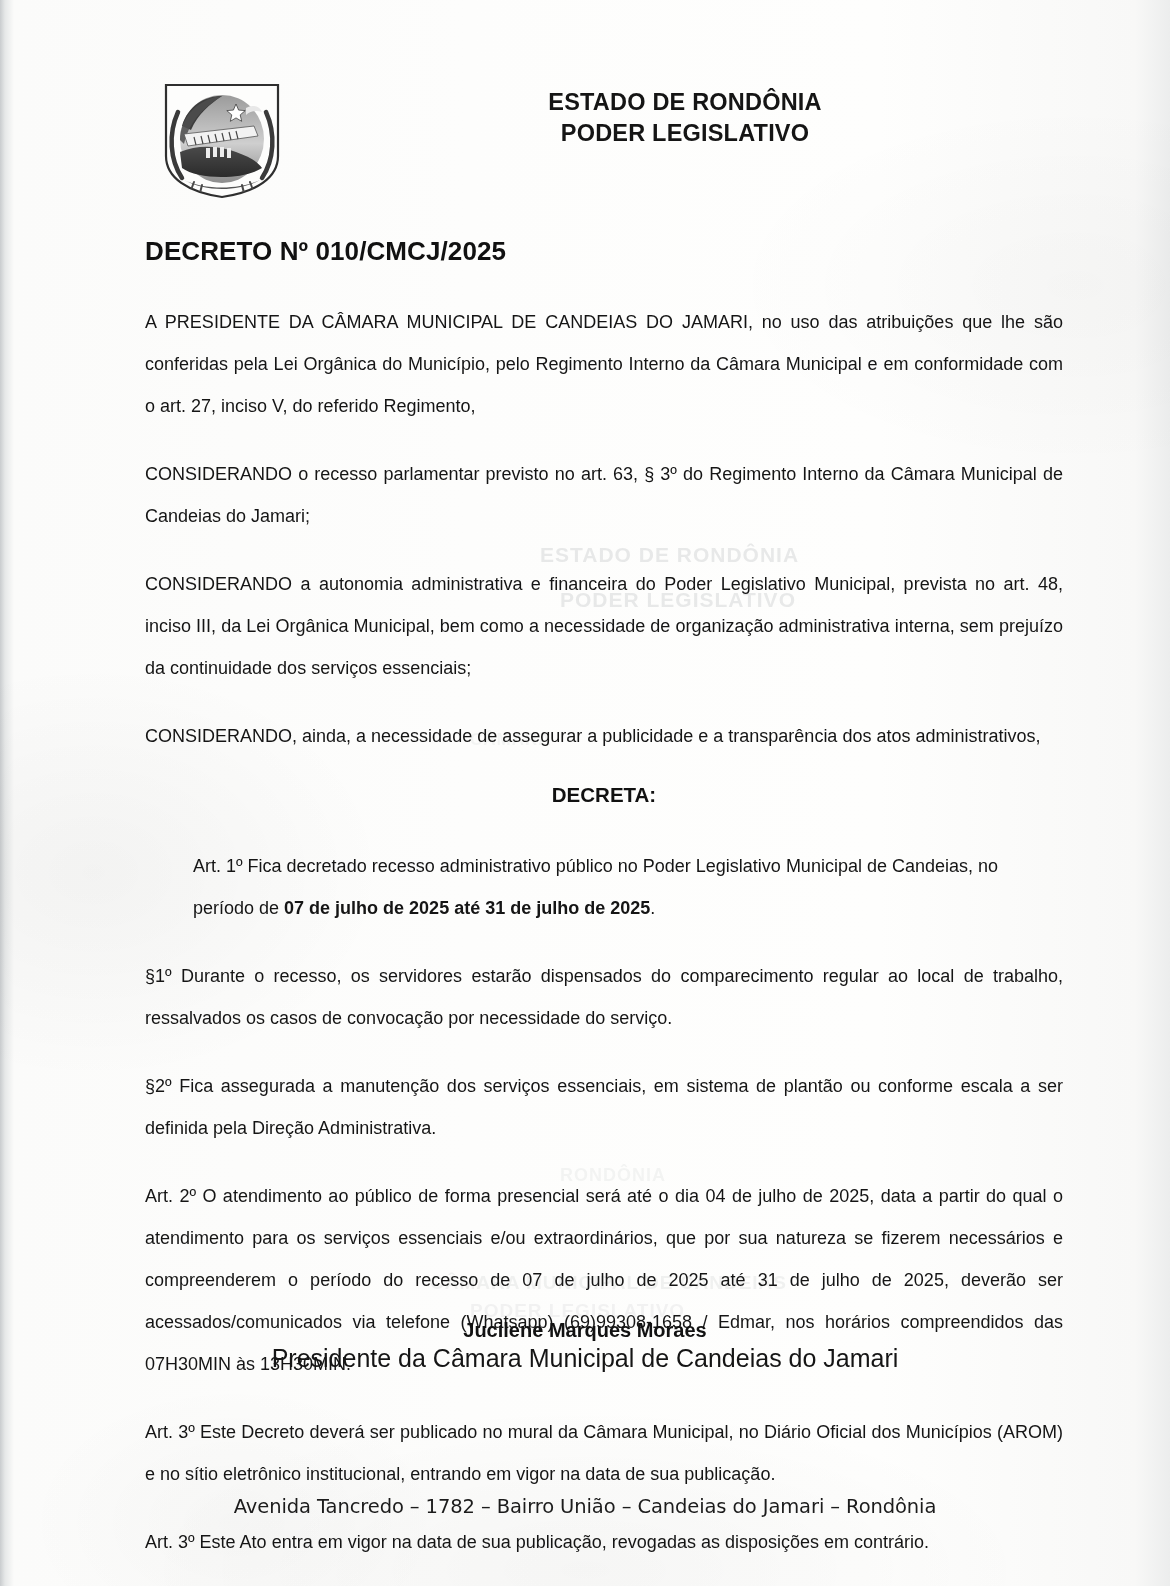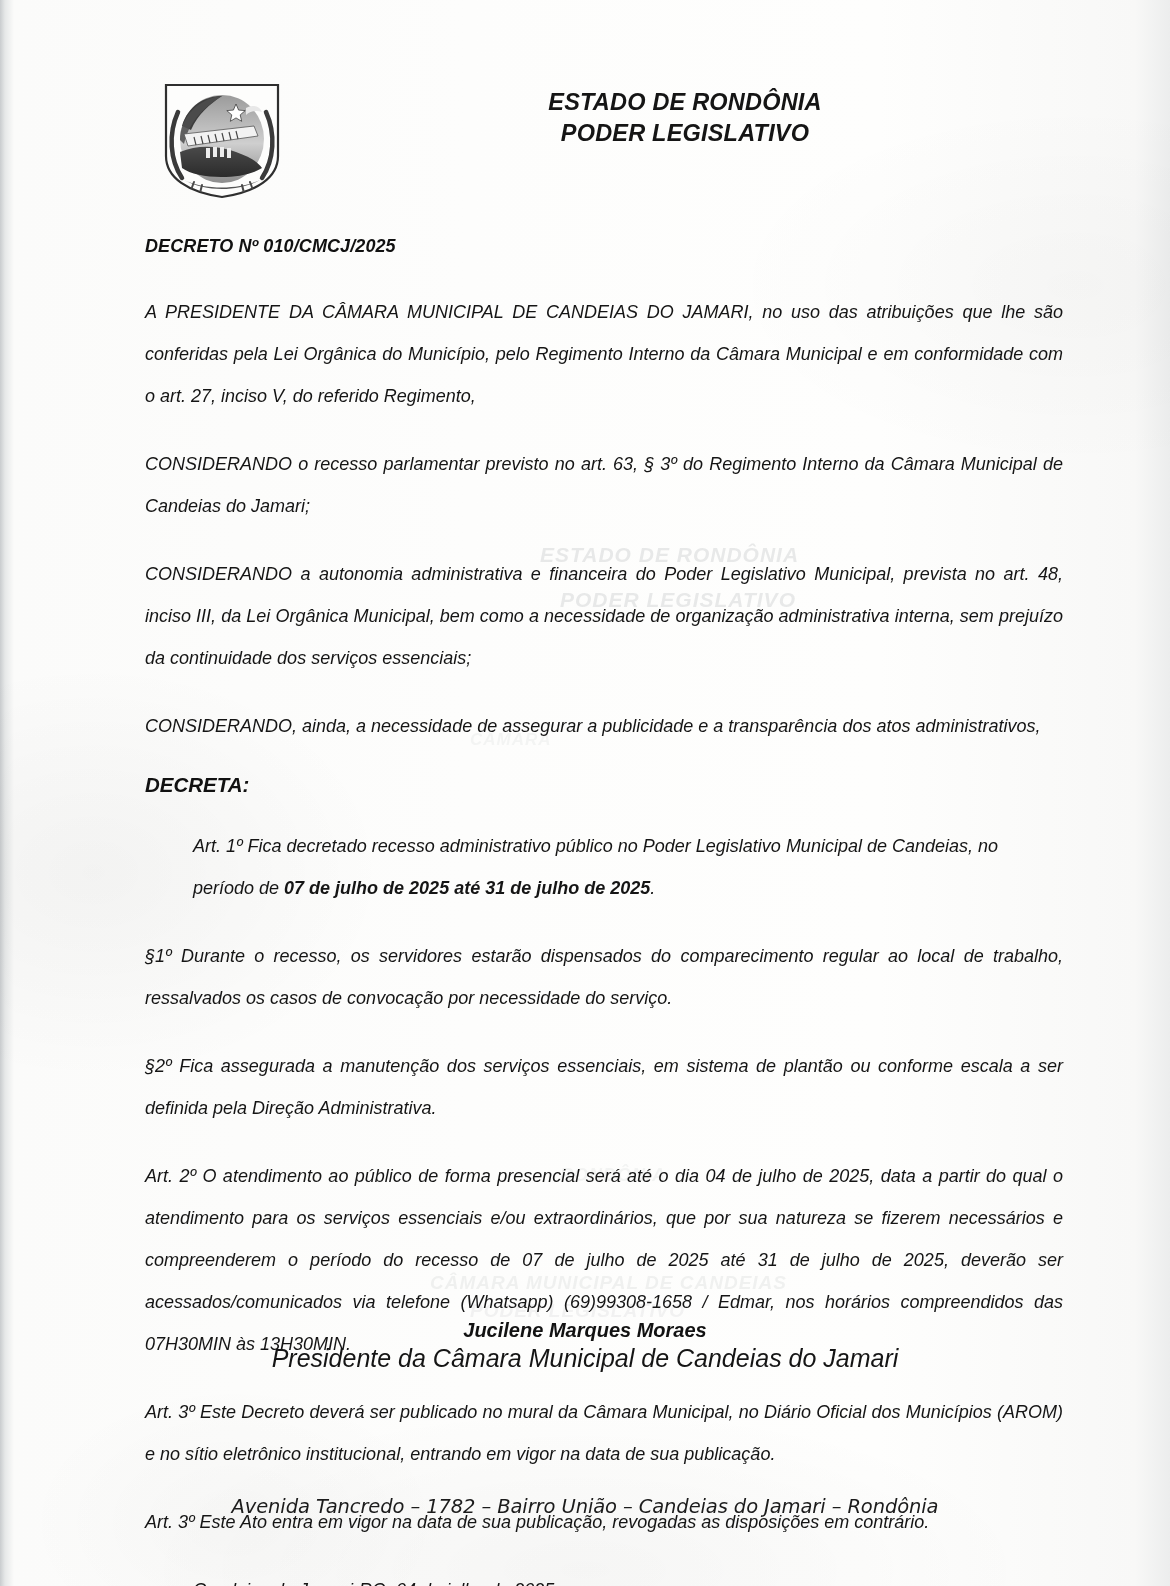--- a/index.html
+++ b/index.html
@@ -28,7 +28,6 @@
       #fcfcfb;
     box-sizing: border-box;
     overflow: hidden;
-    font-style: italic;
   }
   
   .page::before {

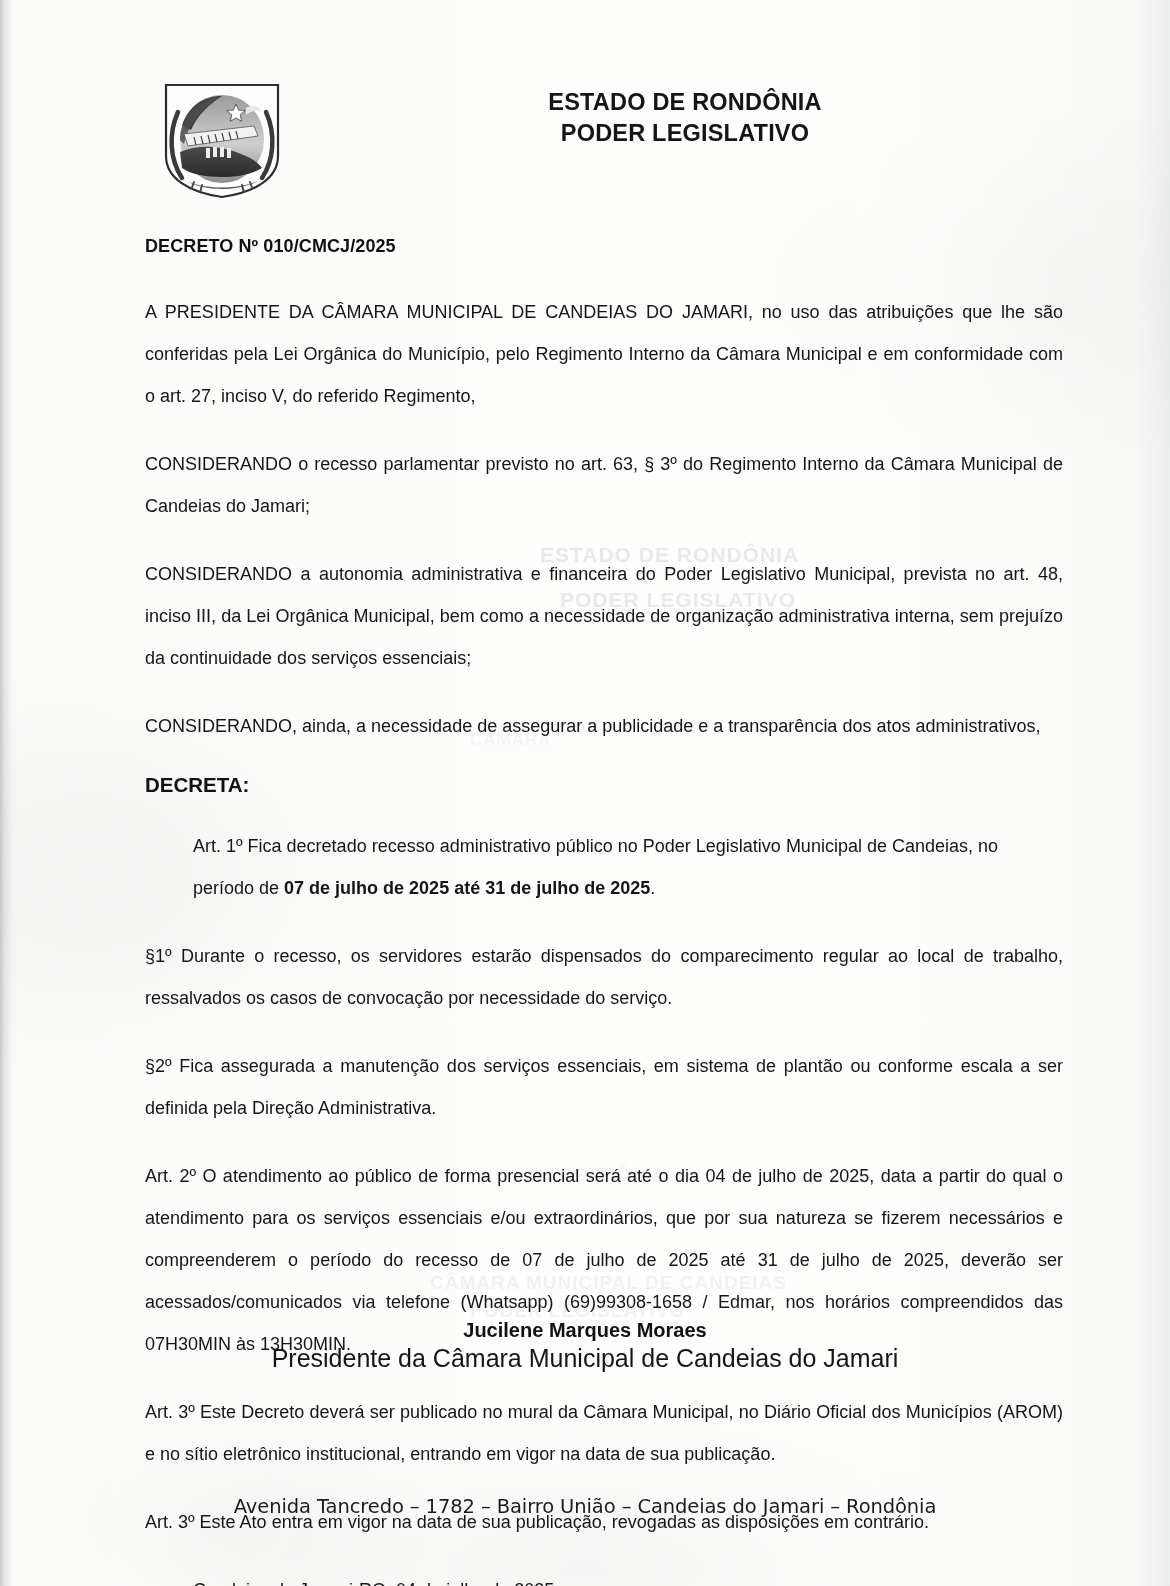--- a/index.html
+++ b/index.html
@@ -110,7 +110,7 @@
 
   .decreto-title {
     font-weight: 700;
-    font-size: 18px;
+    font-size: 26px;
     letter-spacing: 0.1px;
     margin: 0 0 34px 0;
     color: #111;

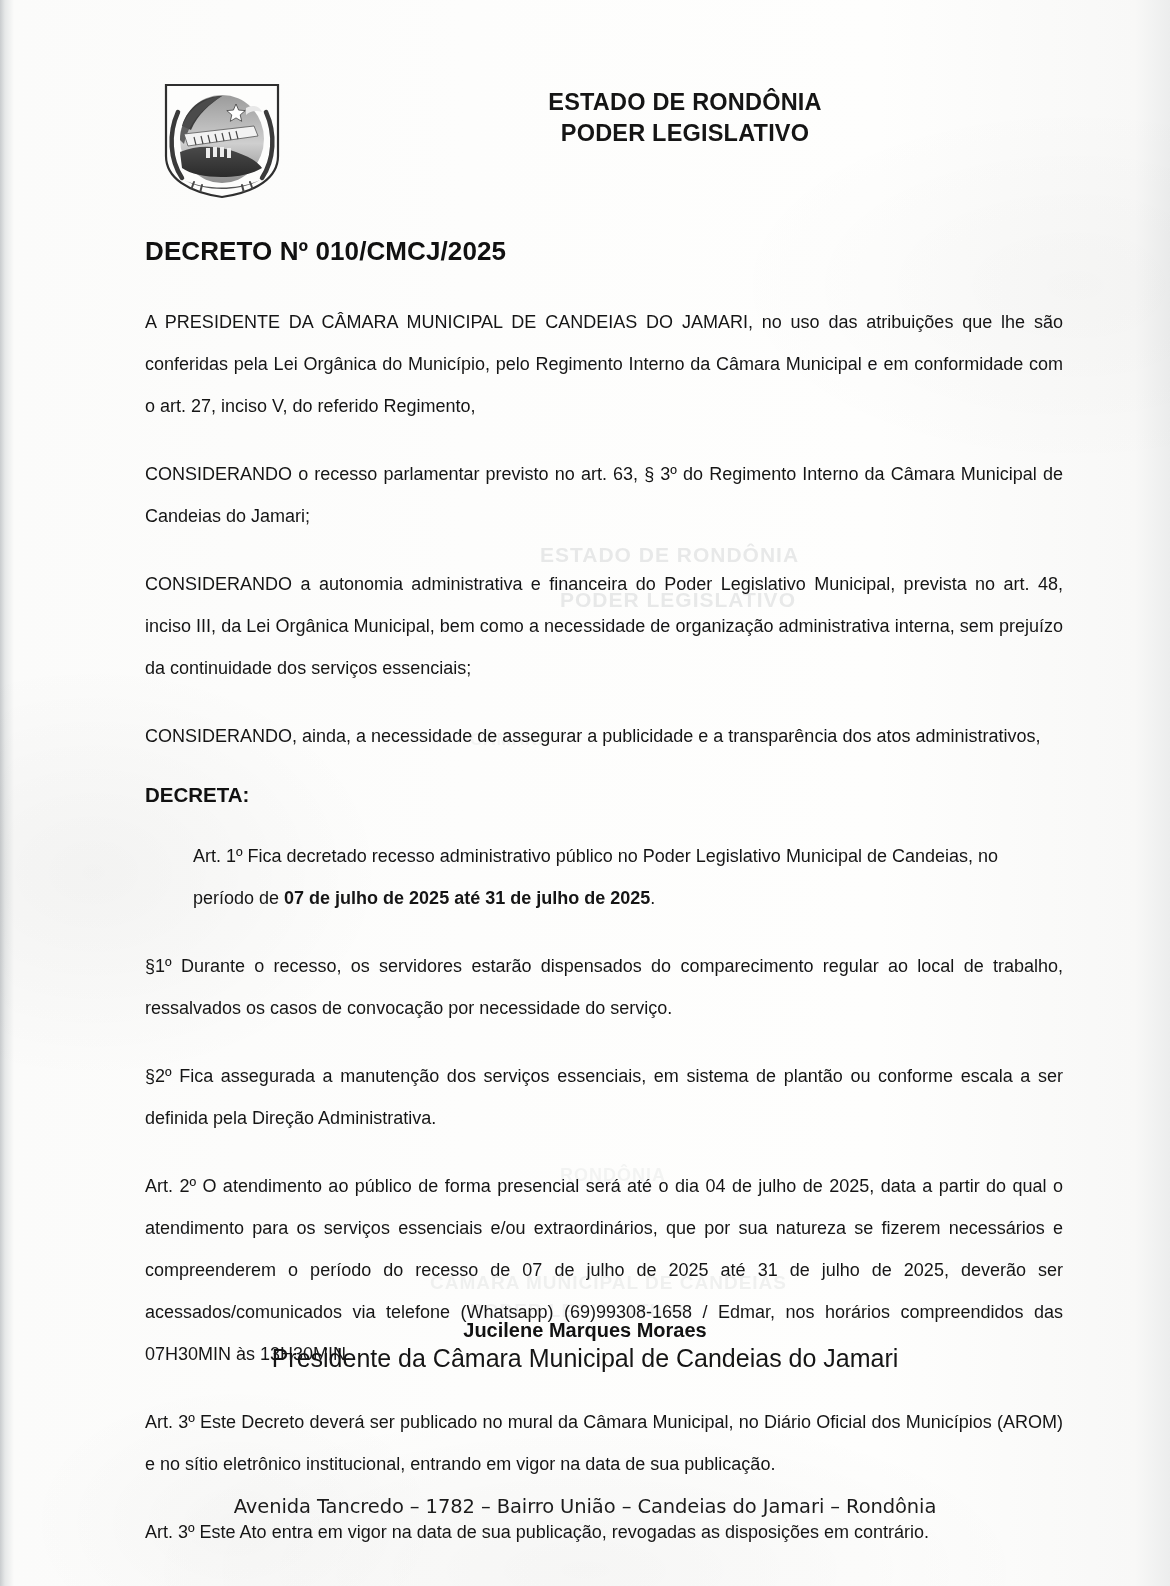--- a/index.html
+++ b/index.html
@@ -130,8 +130,9 @@
   .decreta-heading {
     font-weight: 700;
     font-size: 20.5px;
-    margin: 0 0 28px 0;
+    margin: 0 0 38px 0;
     color: #111;
+    text-align: center;
   }
 
   b, strong { font-weight: 700; }

